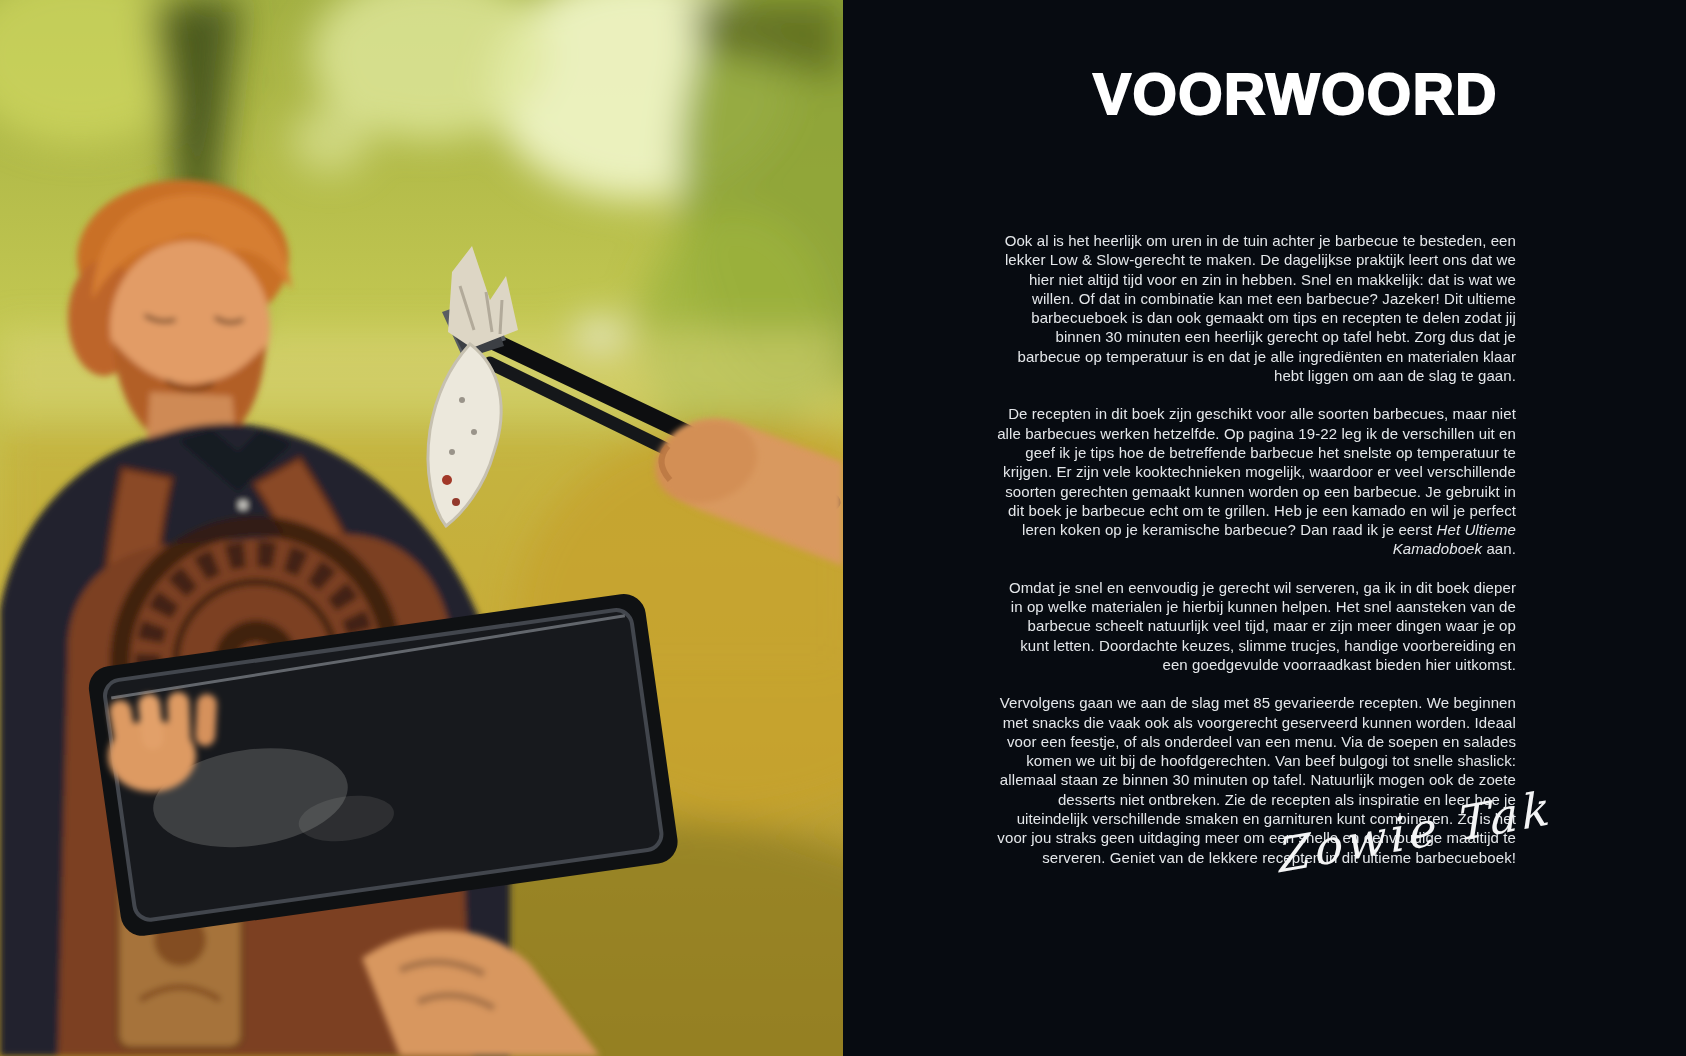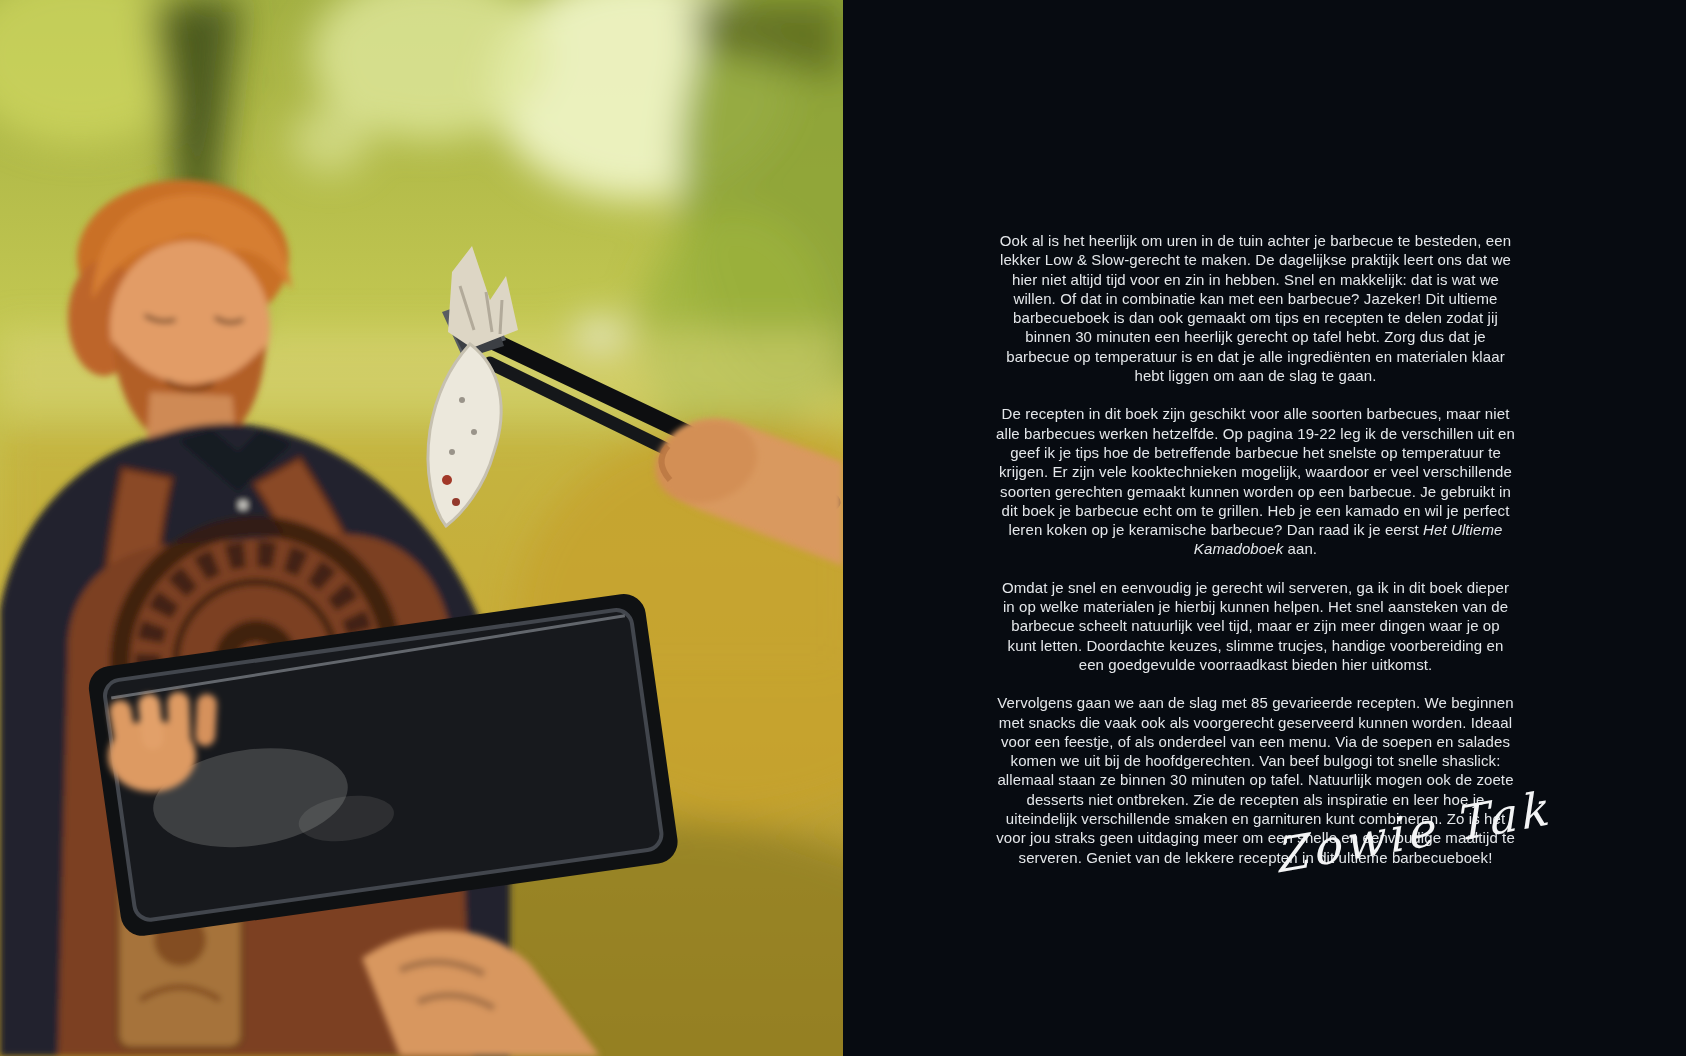--- a/index.html
+++ b/index.html
@@ -161,6 +161,7 @@
   </div>
 
   <div class="page-right">
+    <div class="title">VOORWOORD</div>
 
     <div class="body-text">
       <p>Ook al is het heerlijk om uren in de tuin achter je barbecue te besteden, een lekker Low &amp; Slow-gerecht te maken. De dagelijkse praktijk leert ons dat we hier niet altijd tijd voor en zin in hebben. Snel en makkelijk: dat is wat we willen. Of dat in combinatie kan met een barbecue? Jazeker! Dit ultieme barbecueboek is dan ook gemaakt om tips en recepten te delen zodat jij binnen 30 minuten een heerlijk gerecht op tafel hebt. Zorg dus dat je barbecue op temperatuur is en dat je alle ingrediënten en materialen klaar hebt liggen om aan de slag te gaan.</p>

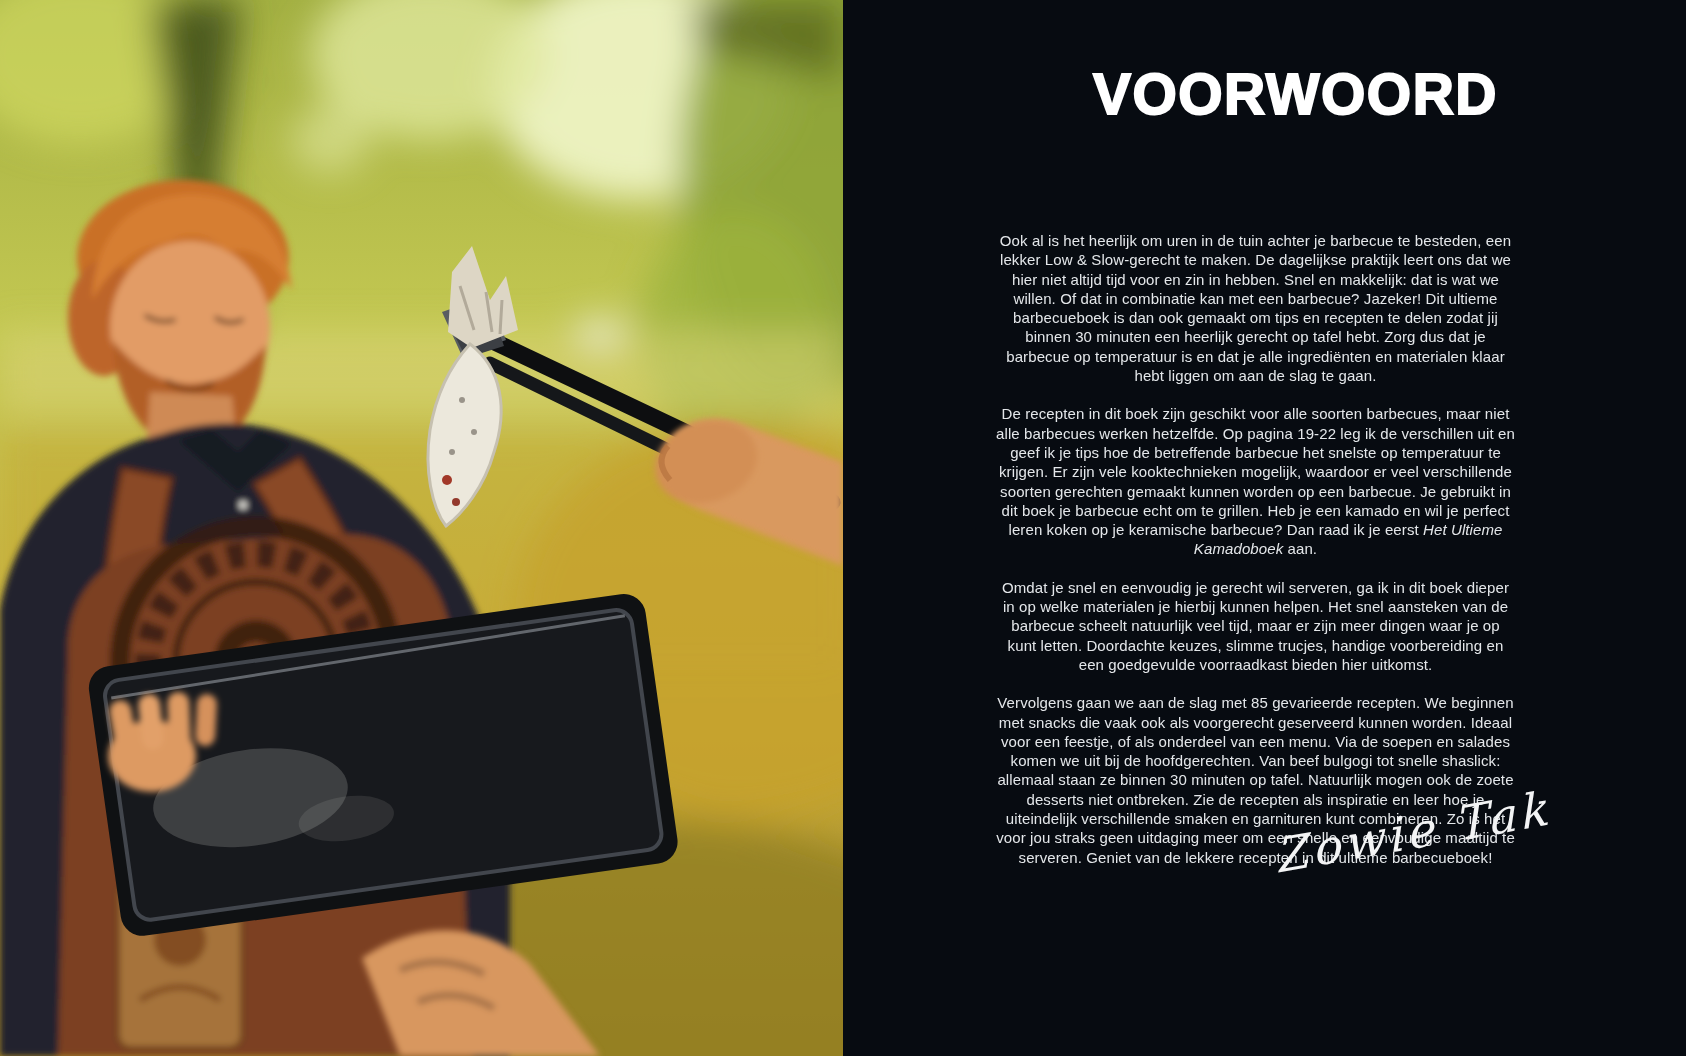--- a/index.html
+++ b/index.html
@@ -14,7 +14,7 @@
   .body-text{
     position:absolute;left:152px;top:231px;width:521px;
     color:#e4e7ea;font-size:15px;line-height:19.3px;letter-spacing:0.1px;
-    text-align:center;font-weight:400;
+    text-align:right;font-weight:400;
   }
   .body-text p{margin:0 0 19px 0;}
   .body-text em{font-style:italic;}

